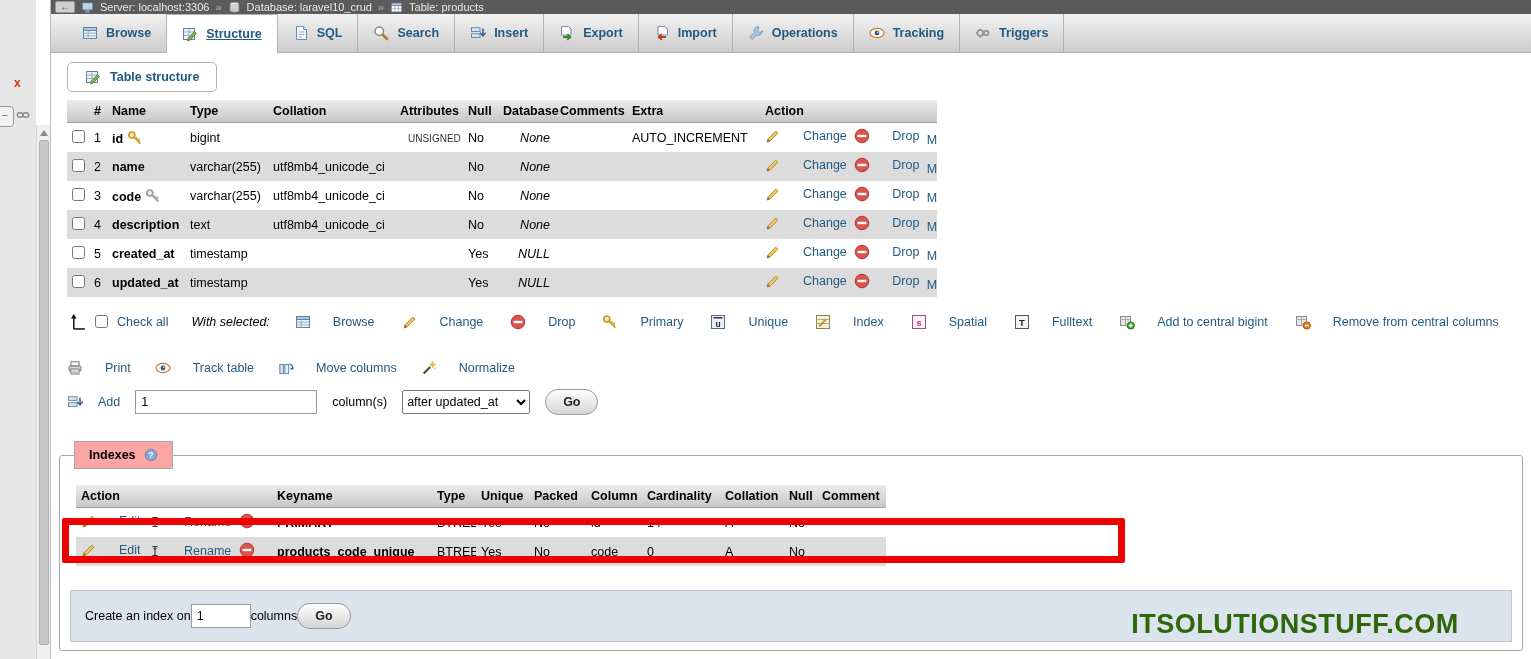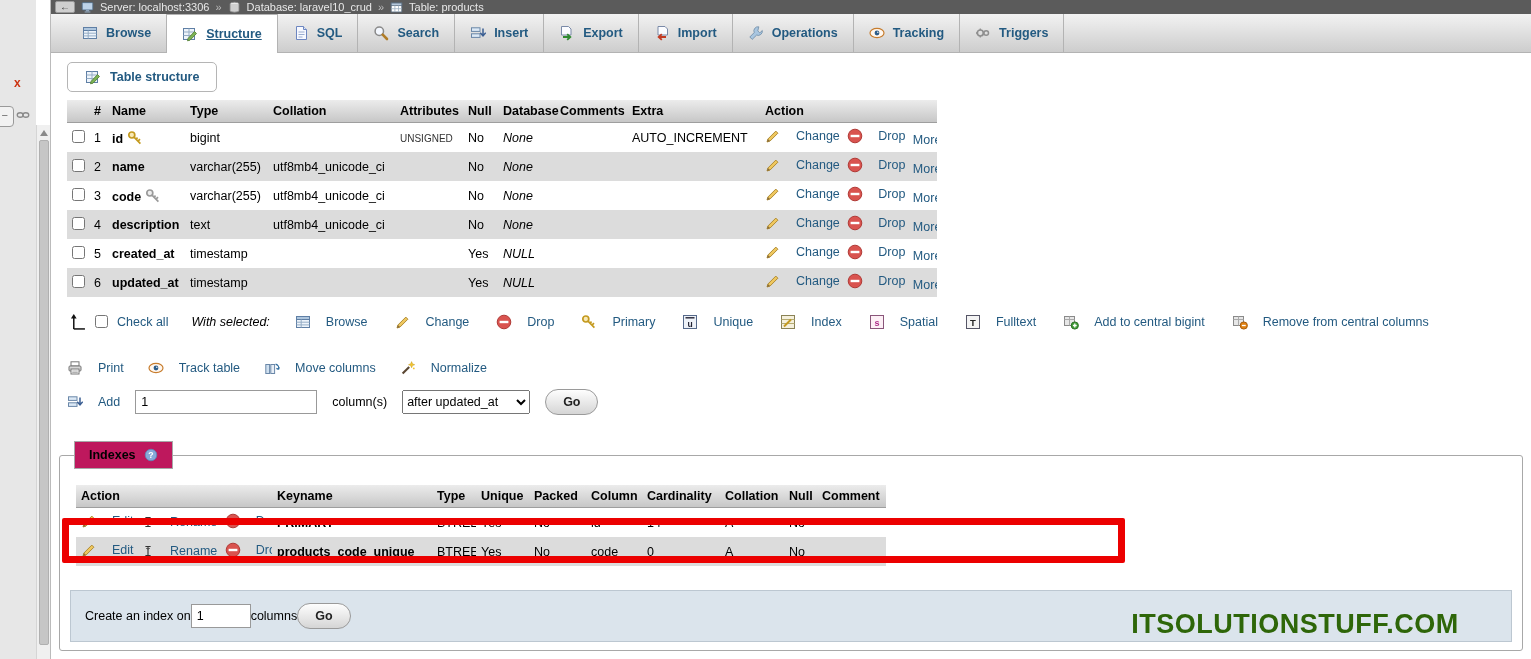--- a/index.html
+++ b/index.html
@@ -47,7 +47,7 @@
   .struct-wrap { margin:8px 0 0 16px; }
   .col-name { font-weight:bold; }
   .dflt { font-style:italic; }
-  .attr { font-size:10px; color:#333; }
+  .attr { font-size:10px; color:#333;margin-left:8px; }
   a.lnk { color:#235a81; text-decoration:none; cursor:pointer; }
   .actcell .lnk { margin-right:4px; }
   .ic { display:inline-block; vertical-align:-3px; line-height:0; }

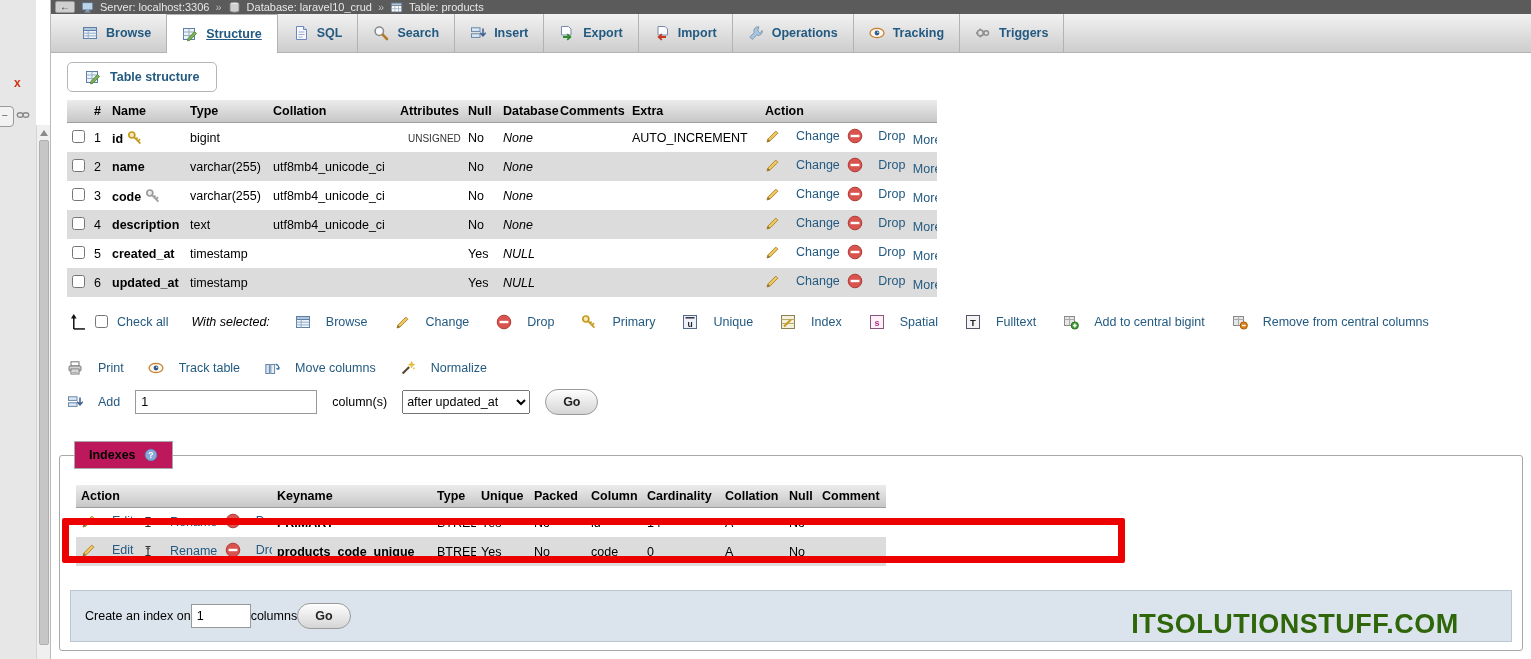--- a/index.html
+++ b/index.html
@@ -46,7 +46,7 @@
   tr.even { background:#dcdcdc; }
   .struct-wrap { margin:8px 0 0 16px; }
   .col-name { font-weight:bold; }
-  .dflt { font-style:italic; }
+  .dflt { font-style:italic;text-align:right; }
   .attr { font-size:10px; color:#333;margin-left:8px; }
   a.lnk { color:#235a81; text-decoration:none; cursor:pointer; }
   .actcell .lnk { margin-right:4px; }

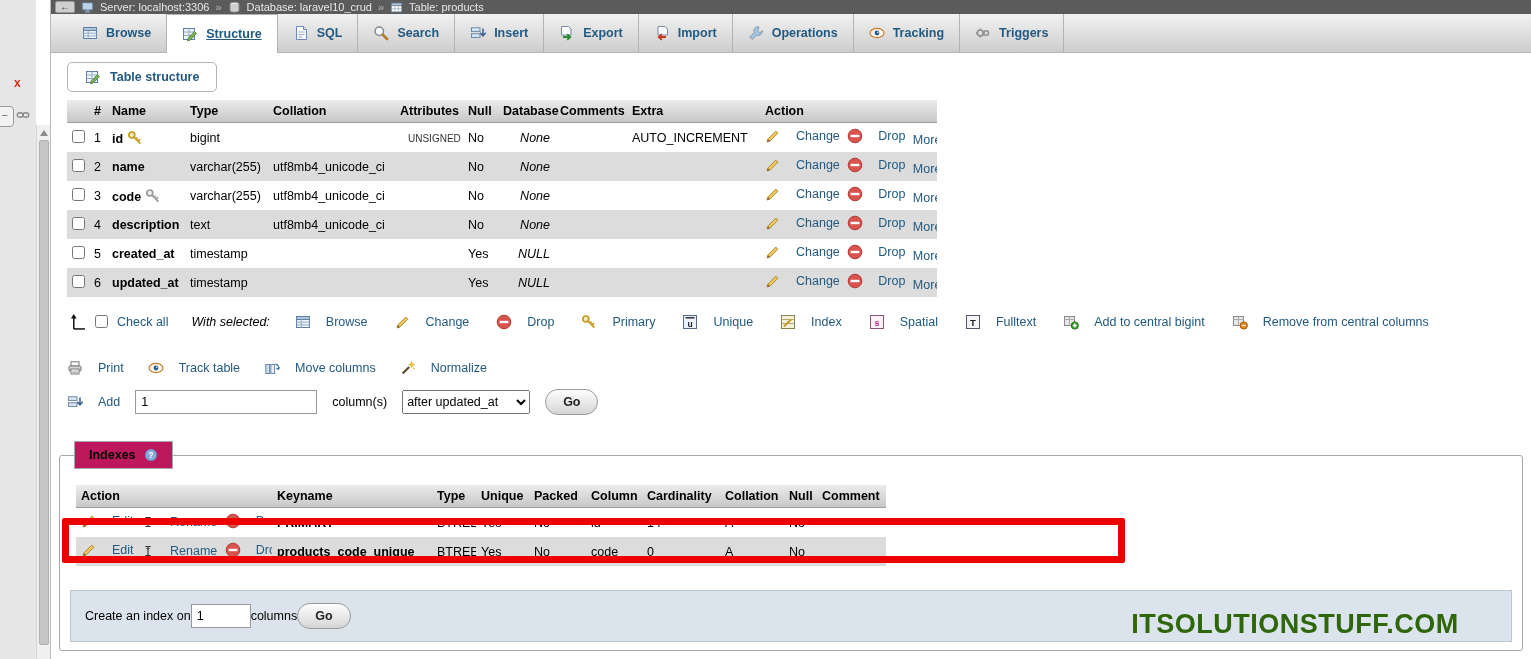--- a/index.html
+++ b/index.html
@@ -52,7 +52,7 @@
   .actcell .lnk { margin-right:4px; }
   .ic { display:inline-block; vertical-align:-3px; line-height:0; }
   .ic svg { display:inline-block; }
-  .iconlink { display:inline-flex; align-items:center; gap:15px; white-space:nowrap; }
+  .iconlink { display:inline-flex; align-items:center; gap:22px; white-space:nowrap; }
 
   .checkall-row { margin:16px 0 0 18px; display:flex; align-items:center; gap:9px; }
   .ws-label { font-style:italic; margin:0 16px 0 14px; }

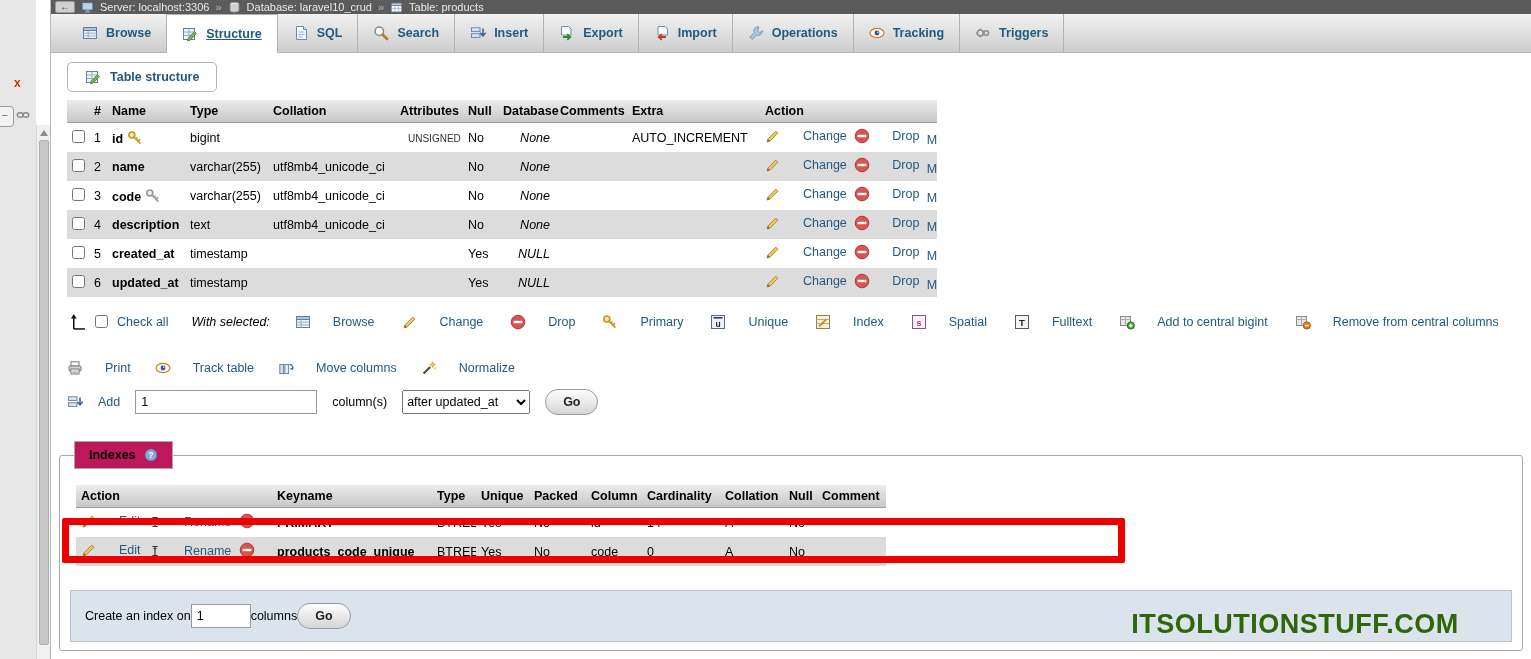--- a/index.html
+++ b/index.html
@@ -69,7 +69,7 @@
     font-family:"Liberation Sans",sans-serif; }
 
   fieldset.fs { margin:26px 8px 0 8px; border:1px solid #a8a8a8; border-radius:3px; padding:10px 8px 6px 8px; }
-  fieldset.fs legend { background:#be185d; border:1px solid #a8a8a8; padding:6px 14px; margin-left:6px;
+  fieldset.fs legend { background:#fca5a5; border:1px solid #a8a8a8; padding:6px 14px; margin-left:6px;
     font-weight:bold; display:flex; align-items:center; gap:8px; }
 
   .idx-wrap { position:relative; margin:6px 0 0 8px; width:1100px; }

